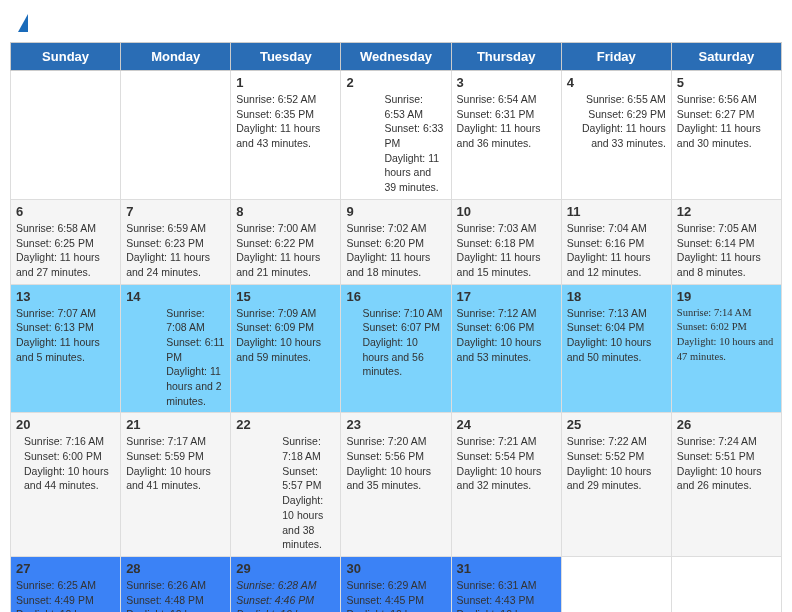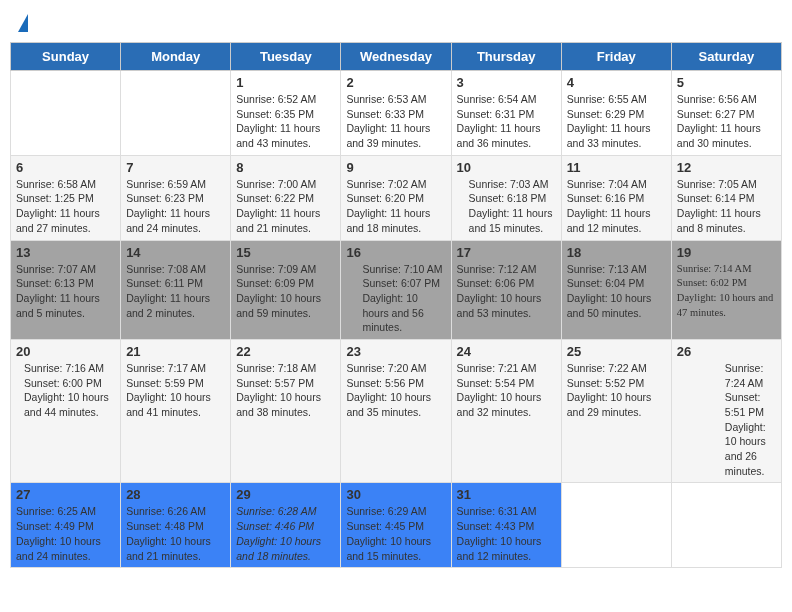--- a/index.html
+++ b/index.html
@@ -143,7 +143,7 @@
         </td>
         <td>
           <span class="day-num">2</span>
-          <div class="day-info" style="white-space: pre-line;">Sunrise: 6:53 AM
+          <div class="day-info" style="white-space: pre-line; margin-left: 38px;">Sunrise: 6:53 AM
 Sunset: 6:33 PM
 Daylight: 11 hours and 39 minutes.</div>
         </td>

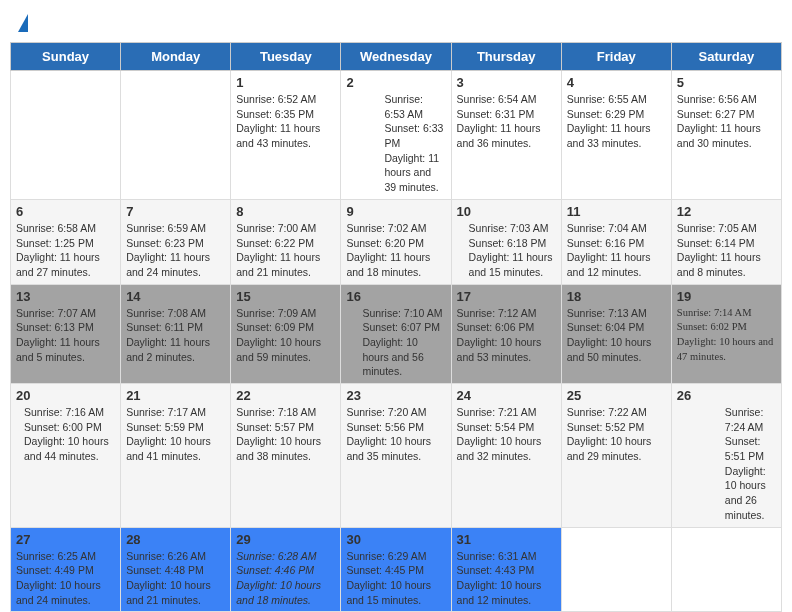--- a/index.html
+++ b/index.html
@@ -155,7 +155,7 @@
         </td>
         <td>
           <span class="day-num">4</span>
-          <div class="day-info" style="white-space: pre-line;">Sunrise: 6:55 AM
+          <div class="day-info" style="white-space: pre-line; text-align: right;">Sunrise: 6:55 AM
 Sunset: 6:29 PM
 Daylight: 11 hours and 33 minutes.</div>
         </td>

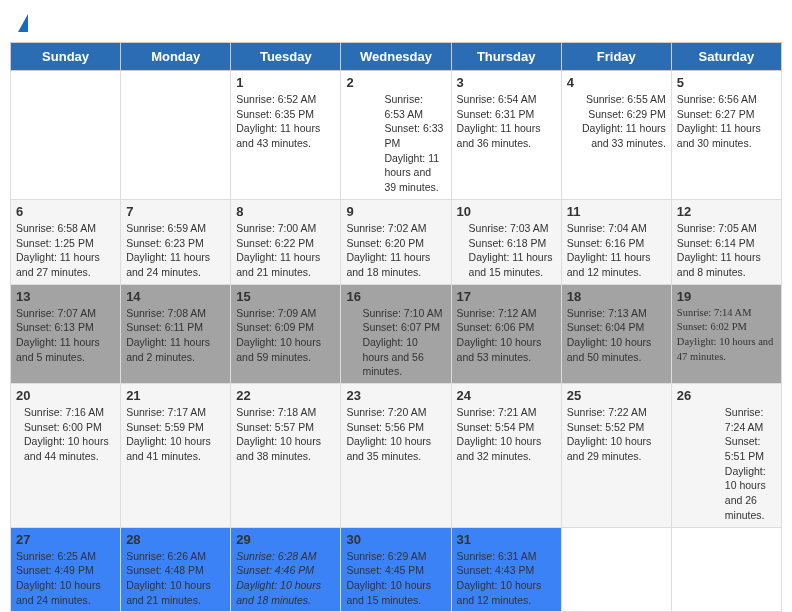--- a/index.html
+++ b/index.html
@@ -170,7 +170,7 @@
         <td>
           <span class="day-num">6</span>
           <div class="day-info" style="white-space: pre-line;">Sunrise: 6:58 AM
-Sunset: 1:25 PM
+Sunset: 6:25 PM
 Daylight: 11 hours and 27 minutes.</div>
         </td>
         <td>

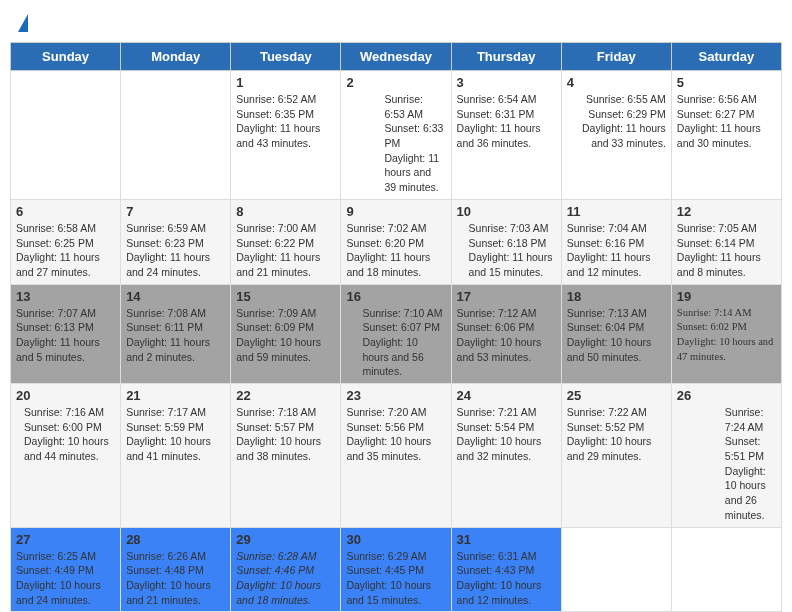--- a/index.html
+++ b/index.html
@@ -193,7 +193,7 @@
         </td>
         <td>
           <span class="day-num">10</span>
-          <div class="day-info" style="white-space: pre-line; margin-left: 12px;">Sunrise: 7:03 AM
+          <div class="day-info" style="white-space: pre-line;">Sunrise: 7:03 AM
 Sunset: 6:18 PM
 Daylight: 11 hours and 15 minutes.</div>
         </td>

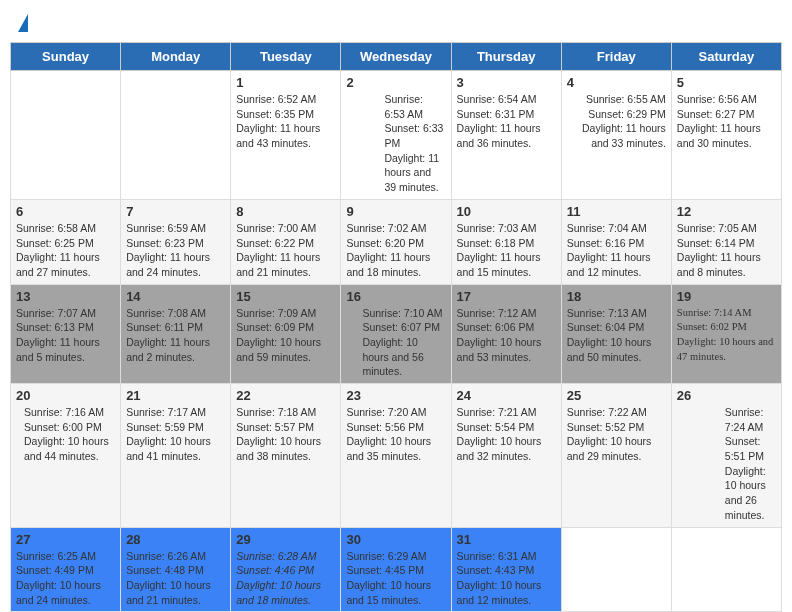--- a/index.html
+++ b/index.html
@@ -97,7 +97,7 @@
     
     .row-1 td { background-color: #ffffff; }
     .row-2 td { background-color: #f0f4f8; }
-    .row-3 td { background-color: #a3a3a3; }
+    .row-3 td { background-color: #7dd3fc; }
     .row-4 td { background-color: #f0f4f8; }
     .row-5 td { background-color: #3b82f6; }
     .empty-cell { background-color: #ffffff !important; }

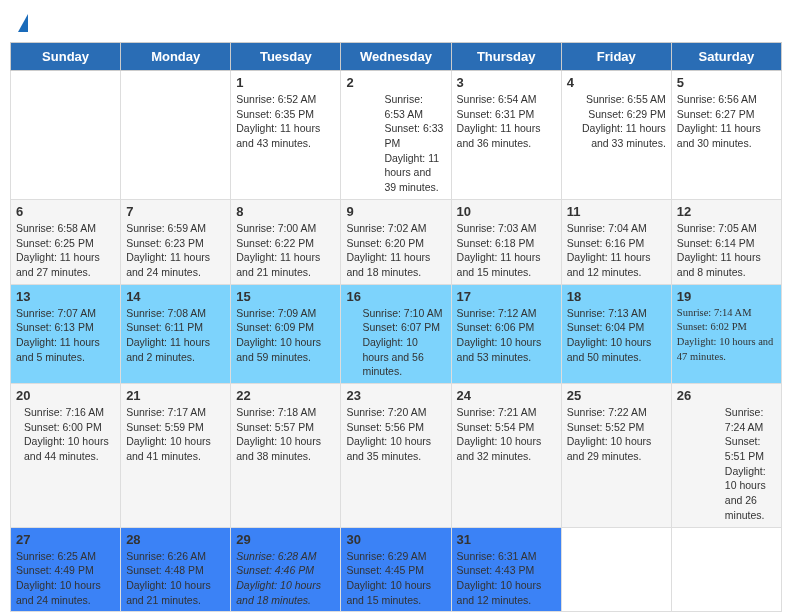--- a/index.html
+++ b/index.html
@@ -219,7 +219,7 @@
         </td>
         <td>
           <span class="day-num">14</span>
-          <div class="day-info" style="white-space: pre-line;">Sunrise: 7:08 AM
+          <div class="day-info" style="white-space: pre-line; margin-left: 40px;">Sunrise: 7:08 AM
 Sunset: 6:11 PM
 Daylight: 11 hours and 2 minutes.</div>
         </td>

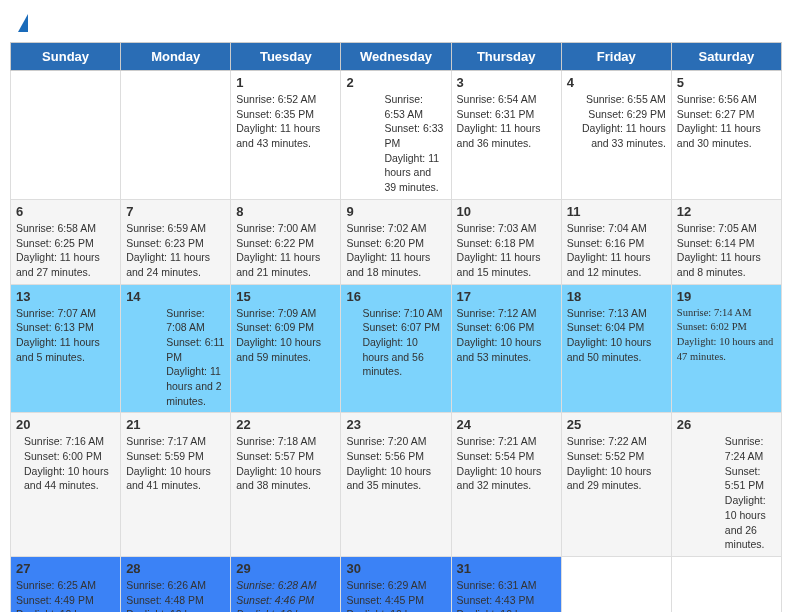--- a/index.html
+++ b/index.html
@@ -269,7 +269,7 @@
         </td>
         <td>
           <span class="day-num">22</span>
-          <div class="day-info" style="white-space: pre-line;">Sunrise: 7:18 AM
+          <div class="day-info" style="white-space: pre-line; margin-left: 46px;">Sunrise: 7:18 AM
 Sunset: 5:57 PM
 Daylight: 10 hours and 38 minutes.</div>
         </td>

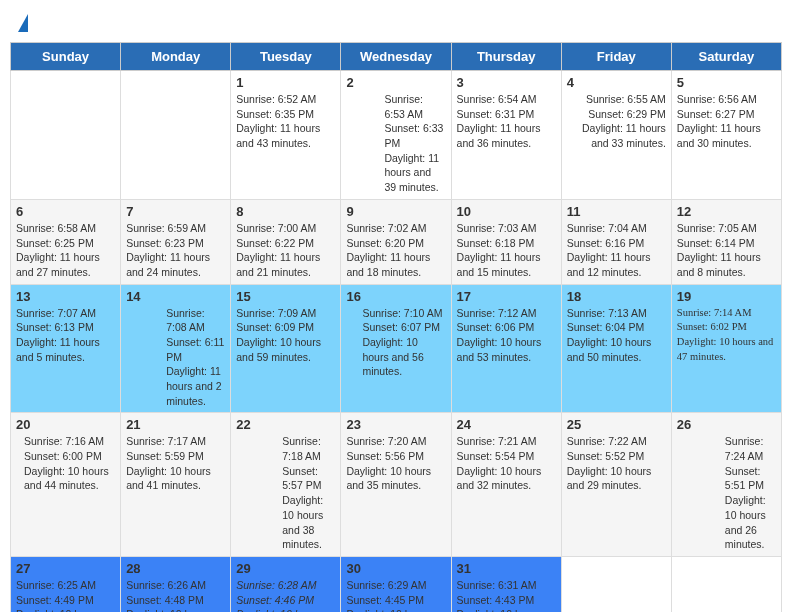--- a/index.html
+++ b/index.html
@@ -293,7 +293,7 @@
         </td>
         <td>
           <span class="day-num">26</span>
-          <div class="day-info" style="white-space: pre-line; margin-left: 48px;">Sunrise: 7:24 AM
+          <div class="day-info" style="white-space: pre-line;">Sunrise: 7:24 AM
 Sunset: 5:51 PM
 Daylight: 10 hours and 26 minutes.</div>
         </td>

